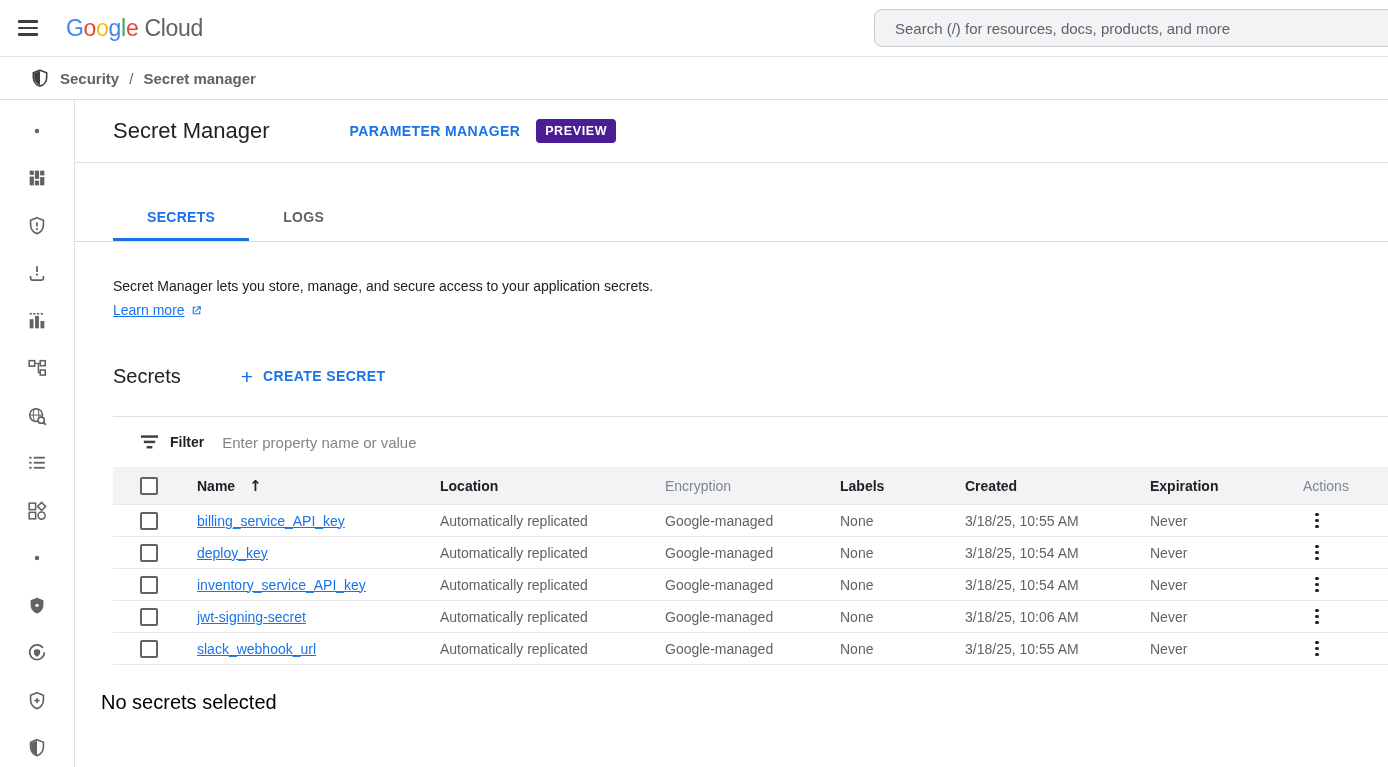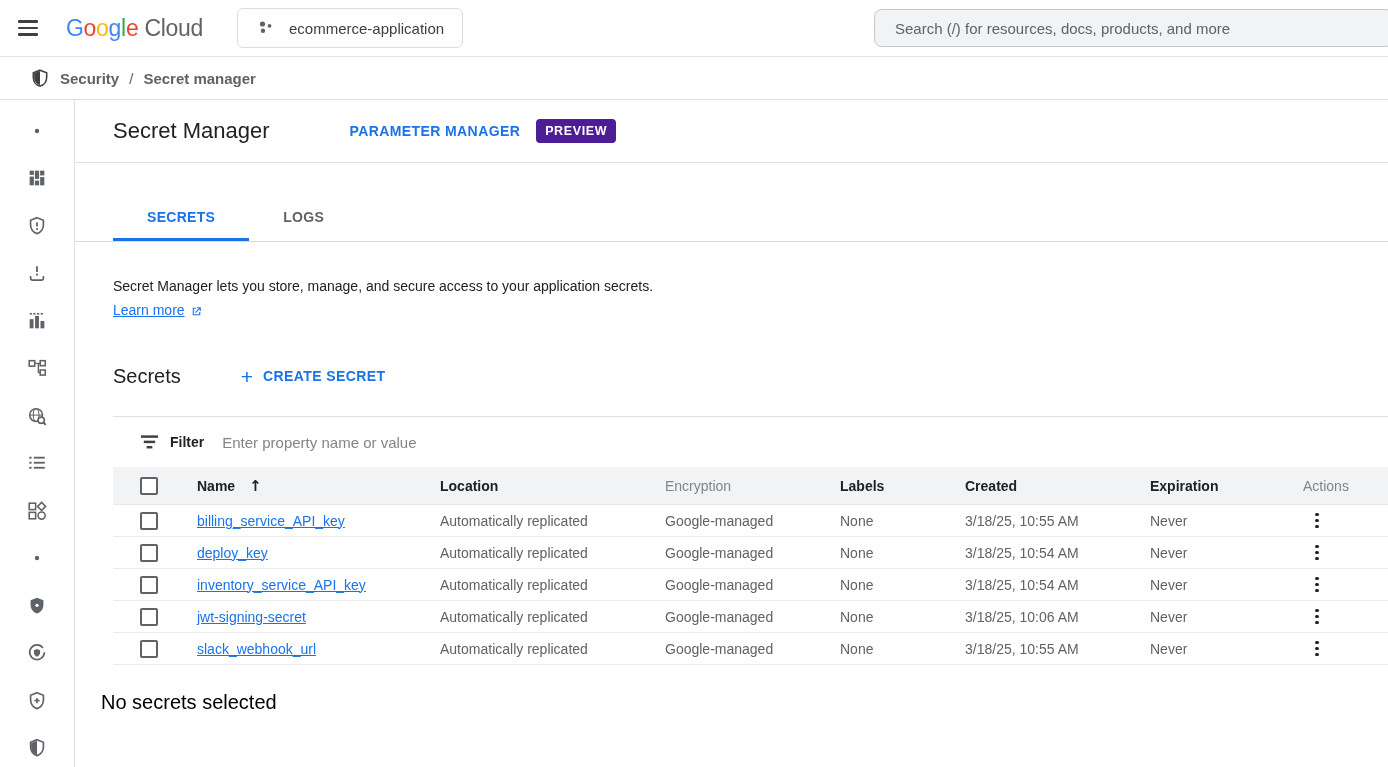--- a/index.html
+++ b/index.html
@@ -119,14 +119,6 @@
       <span class="lg-r">e</span>
     <span class="cl">Cloud</span>
   </div>
-  <div class="proj">
-    <svg width="20" height="20" viewBox="0 0 20 20">
-      <circle cx="6.5" cy="6" r="2.6" fill="#5f6368"></circle>
-      <circle cx="13.5" cy="7.8" r="1.9" fill="#5f6368"></circle>
-      <circle cx="7" cy="12.8" r="2.2" fill="#5f6368"></circle>
-    </svg>
-    <span class="proj-name">ecommerce-application</span>
-  </div>
   <input class="search" placeholder="Search (/) for resources, docs, products, and more" style="">
 </div>
 

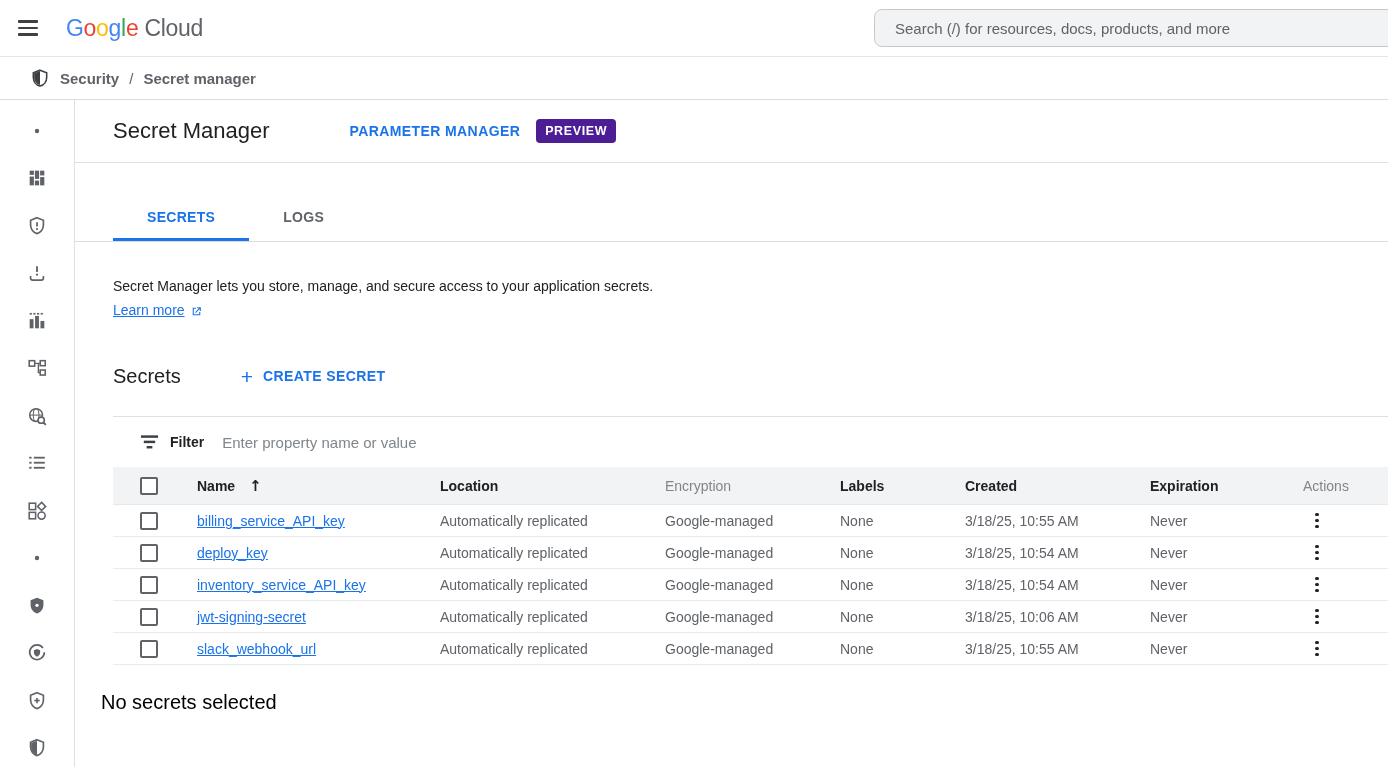--- a/index.html
+++ b/index.html
@@ -55,7 +55,7 @@
 
   
   .desc { margin:34px 0 0 38px; font-size:14px; line-height:20px; color:#202124; }
-  .learn { margin:6px 0 0 38px; display:flex; align-items:flex-end; gap:5px; width:max-content; }
+  .learn { margin:6px 0 0 38px; display:flex; align-items:center; gap:5px; width:max-content; }
   .learn a { font-size:14px; color:#1a73e8; text-decoration:underline; }
 
   

